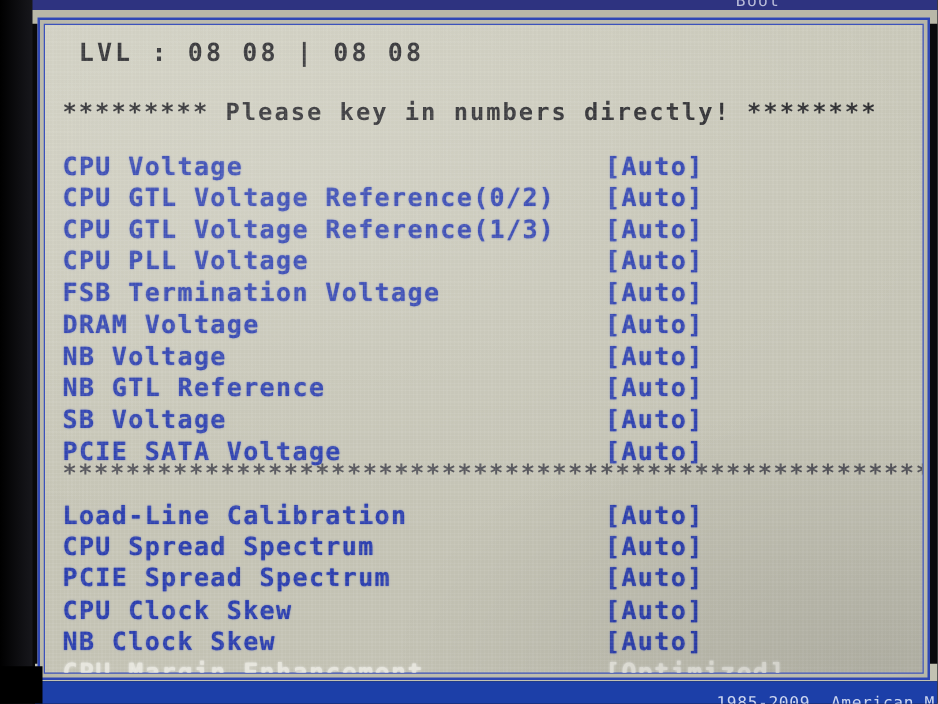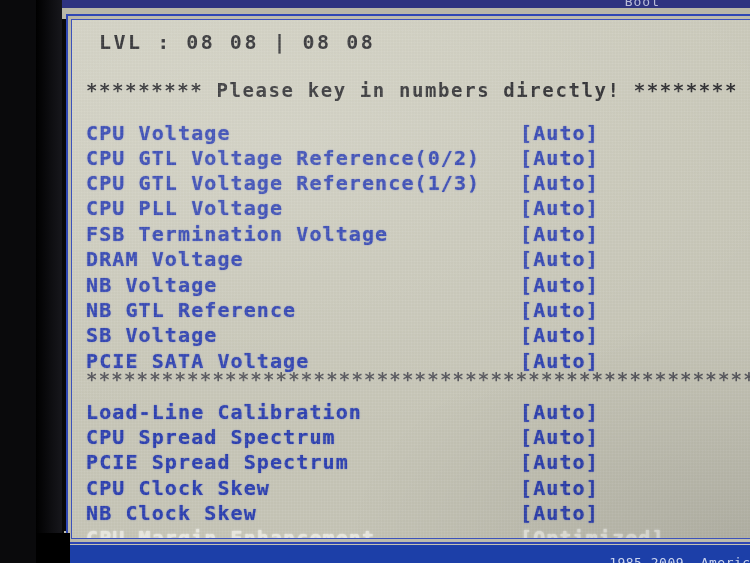--- a/index.html
+++ b/index.html
@@ -18,7 +18,6 @@
     height: 563px;
     background: #090909;
     font-family: "DejaVu Sans Mono", "Liberation Mono", monospace;
-    margin-left: 36px;
   }
 
   

